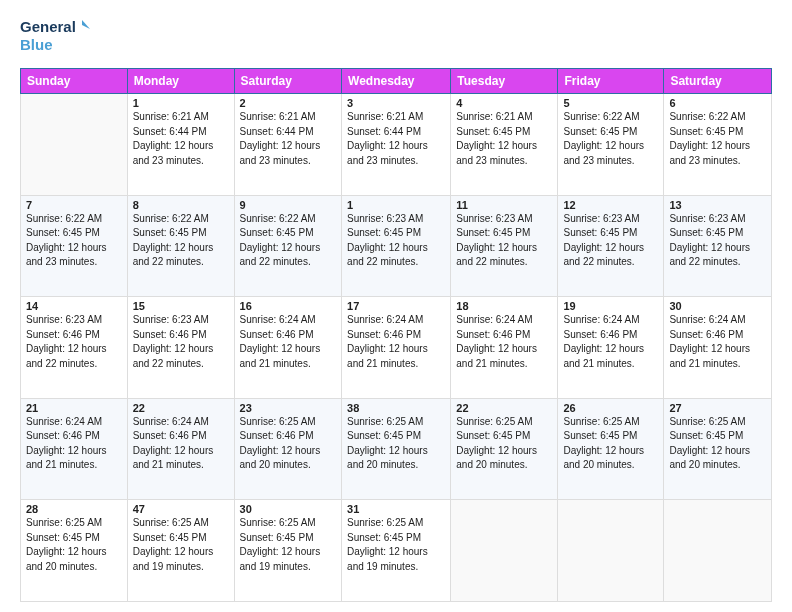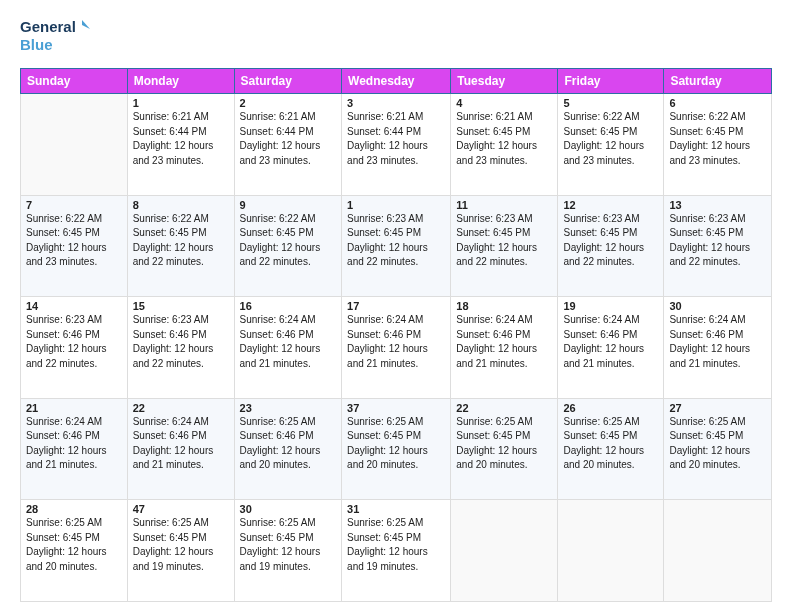--- a/index.html
+++ b/index.html
@@ -226,7 +226,7 @@
               <div class="day-info">Sunrise: 6:25 AM<br>Sunset: 6:46 PM<br>Daylight: 12 hours<br>and 20 minutes.</div>
             </td>
             <td>
-              <span class="day-num">37</span>
+              <span class="day-num">38</span>
               <div class="day-info">Sunrise: 6:25 AM<br>Sunset: 6:45 PM<br>Daylight: 12 hours<br>and 20 minutes.</div>
             </td>
             <td>

